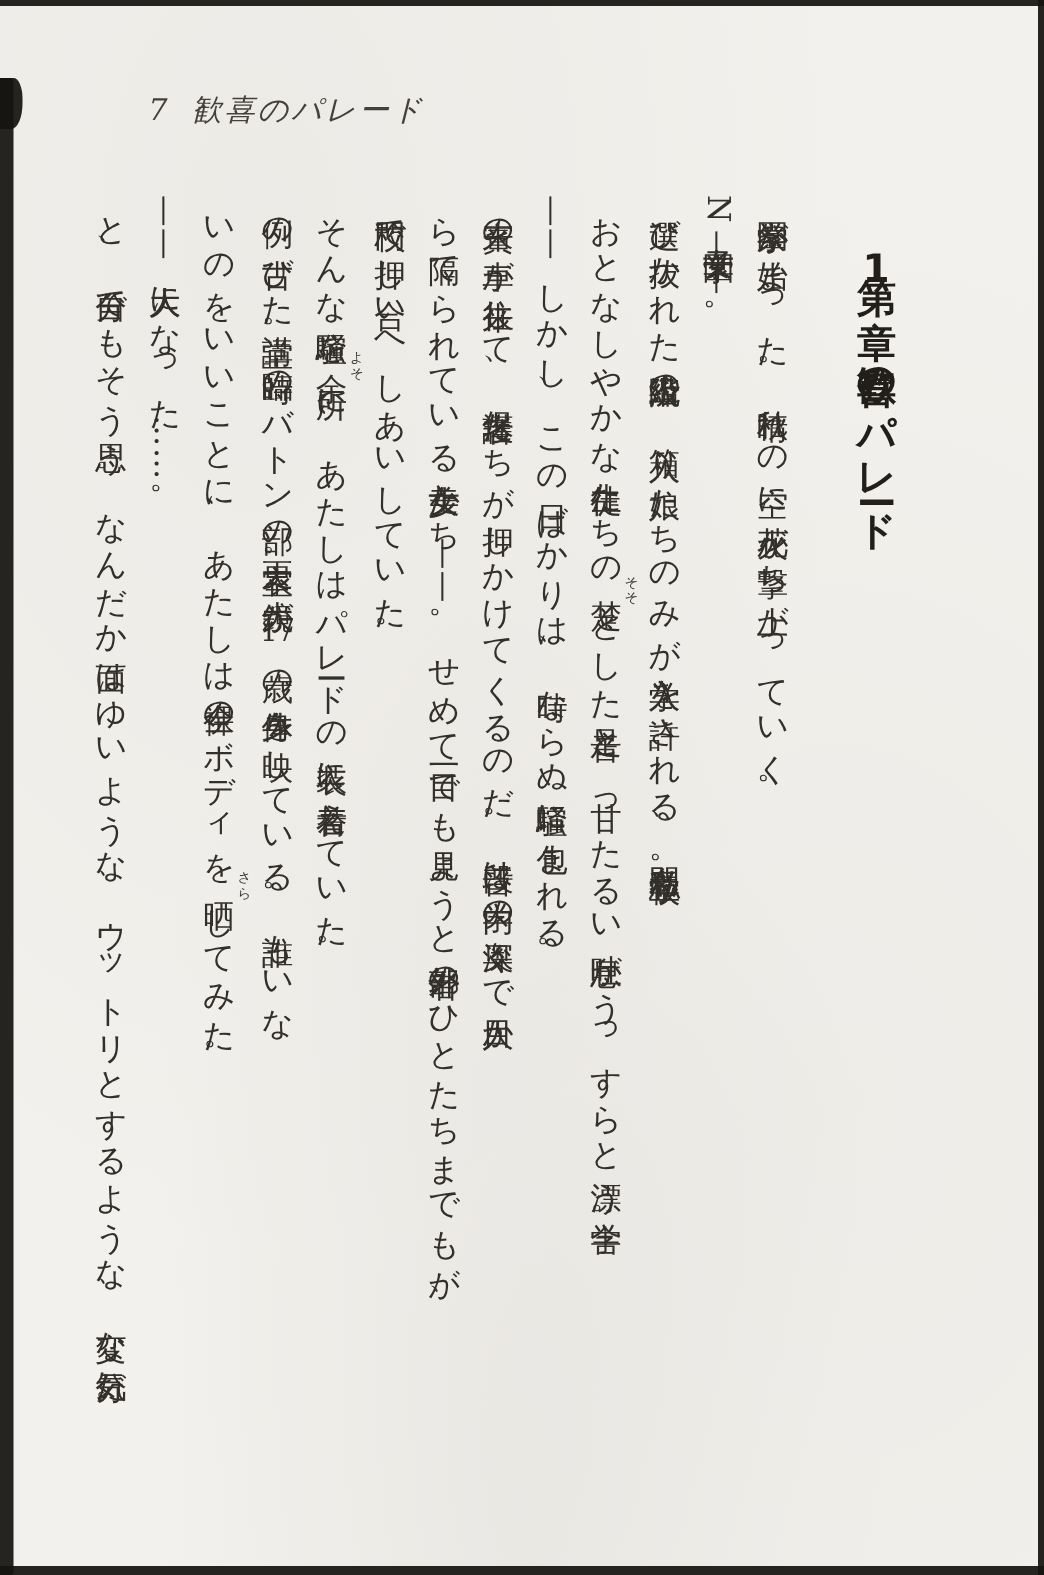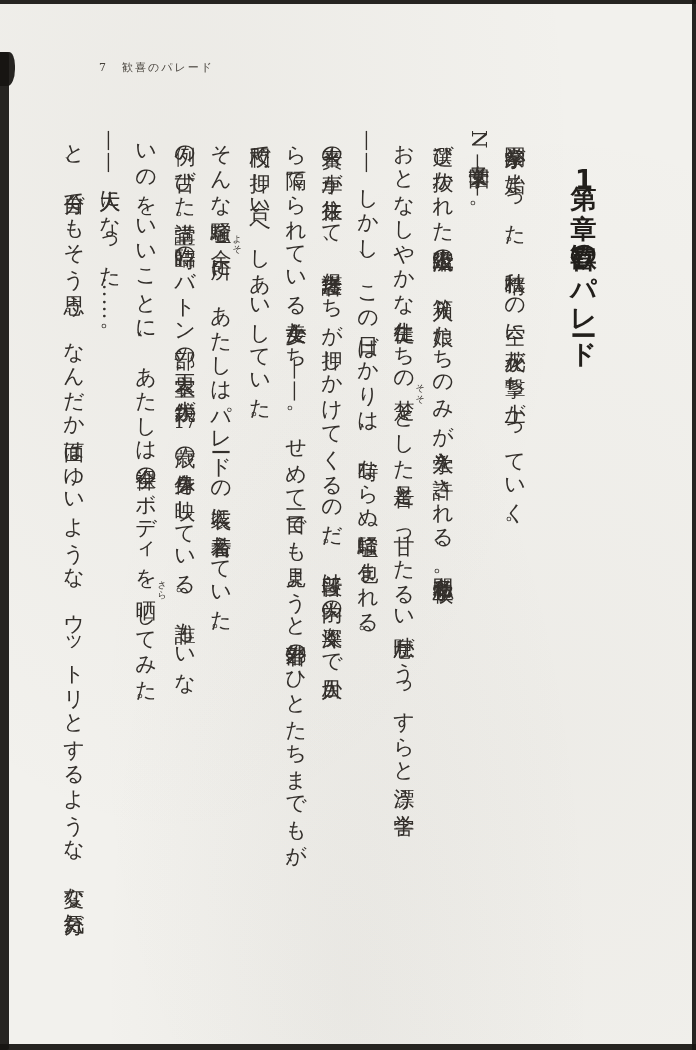--- a/index.html
+++ b/index.html
@@ -26,8 +26,9 @@
   
   .header{
     position:absolute;left:99px;top:60px;
-    font-size:11px;color:#45403a;letter-spacing:2px;
+    font-size:20px;color:#45403a;letter-spacing:2px;
     white-space:nowrap;
+    font-style:italic;
   }
   .header .pagenum{margin-right:14px;}
 

